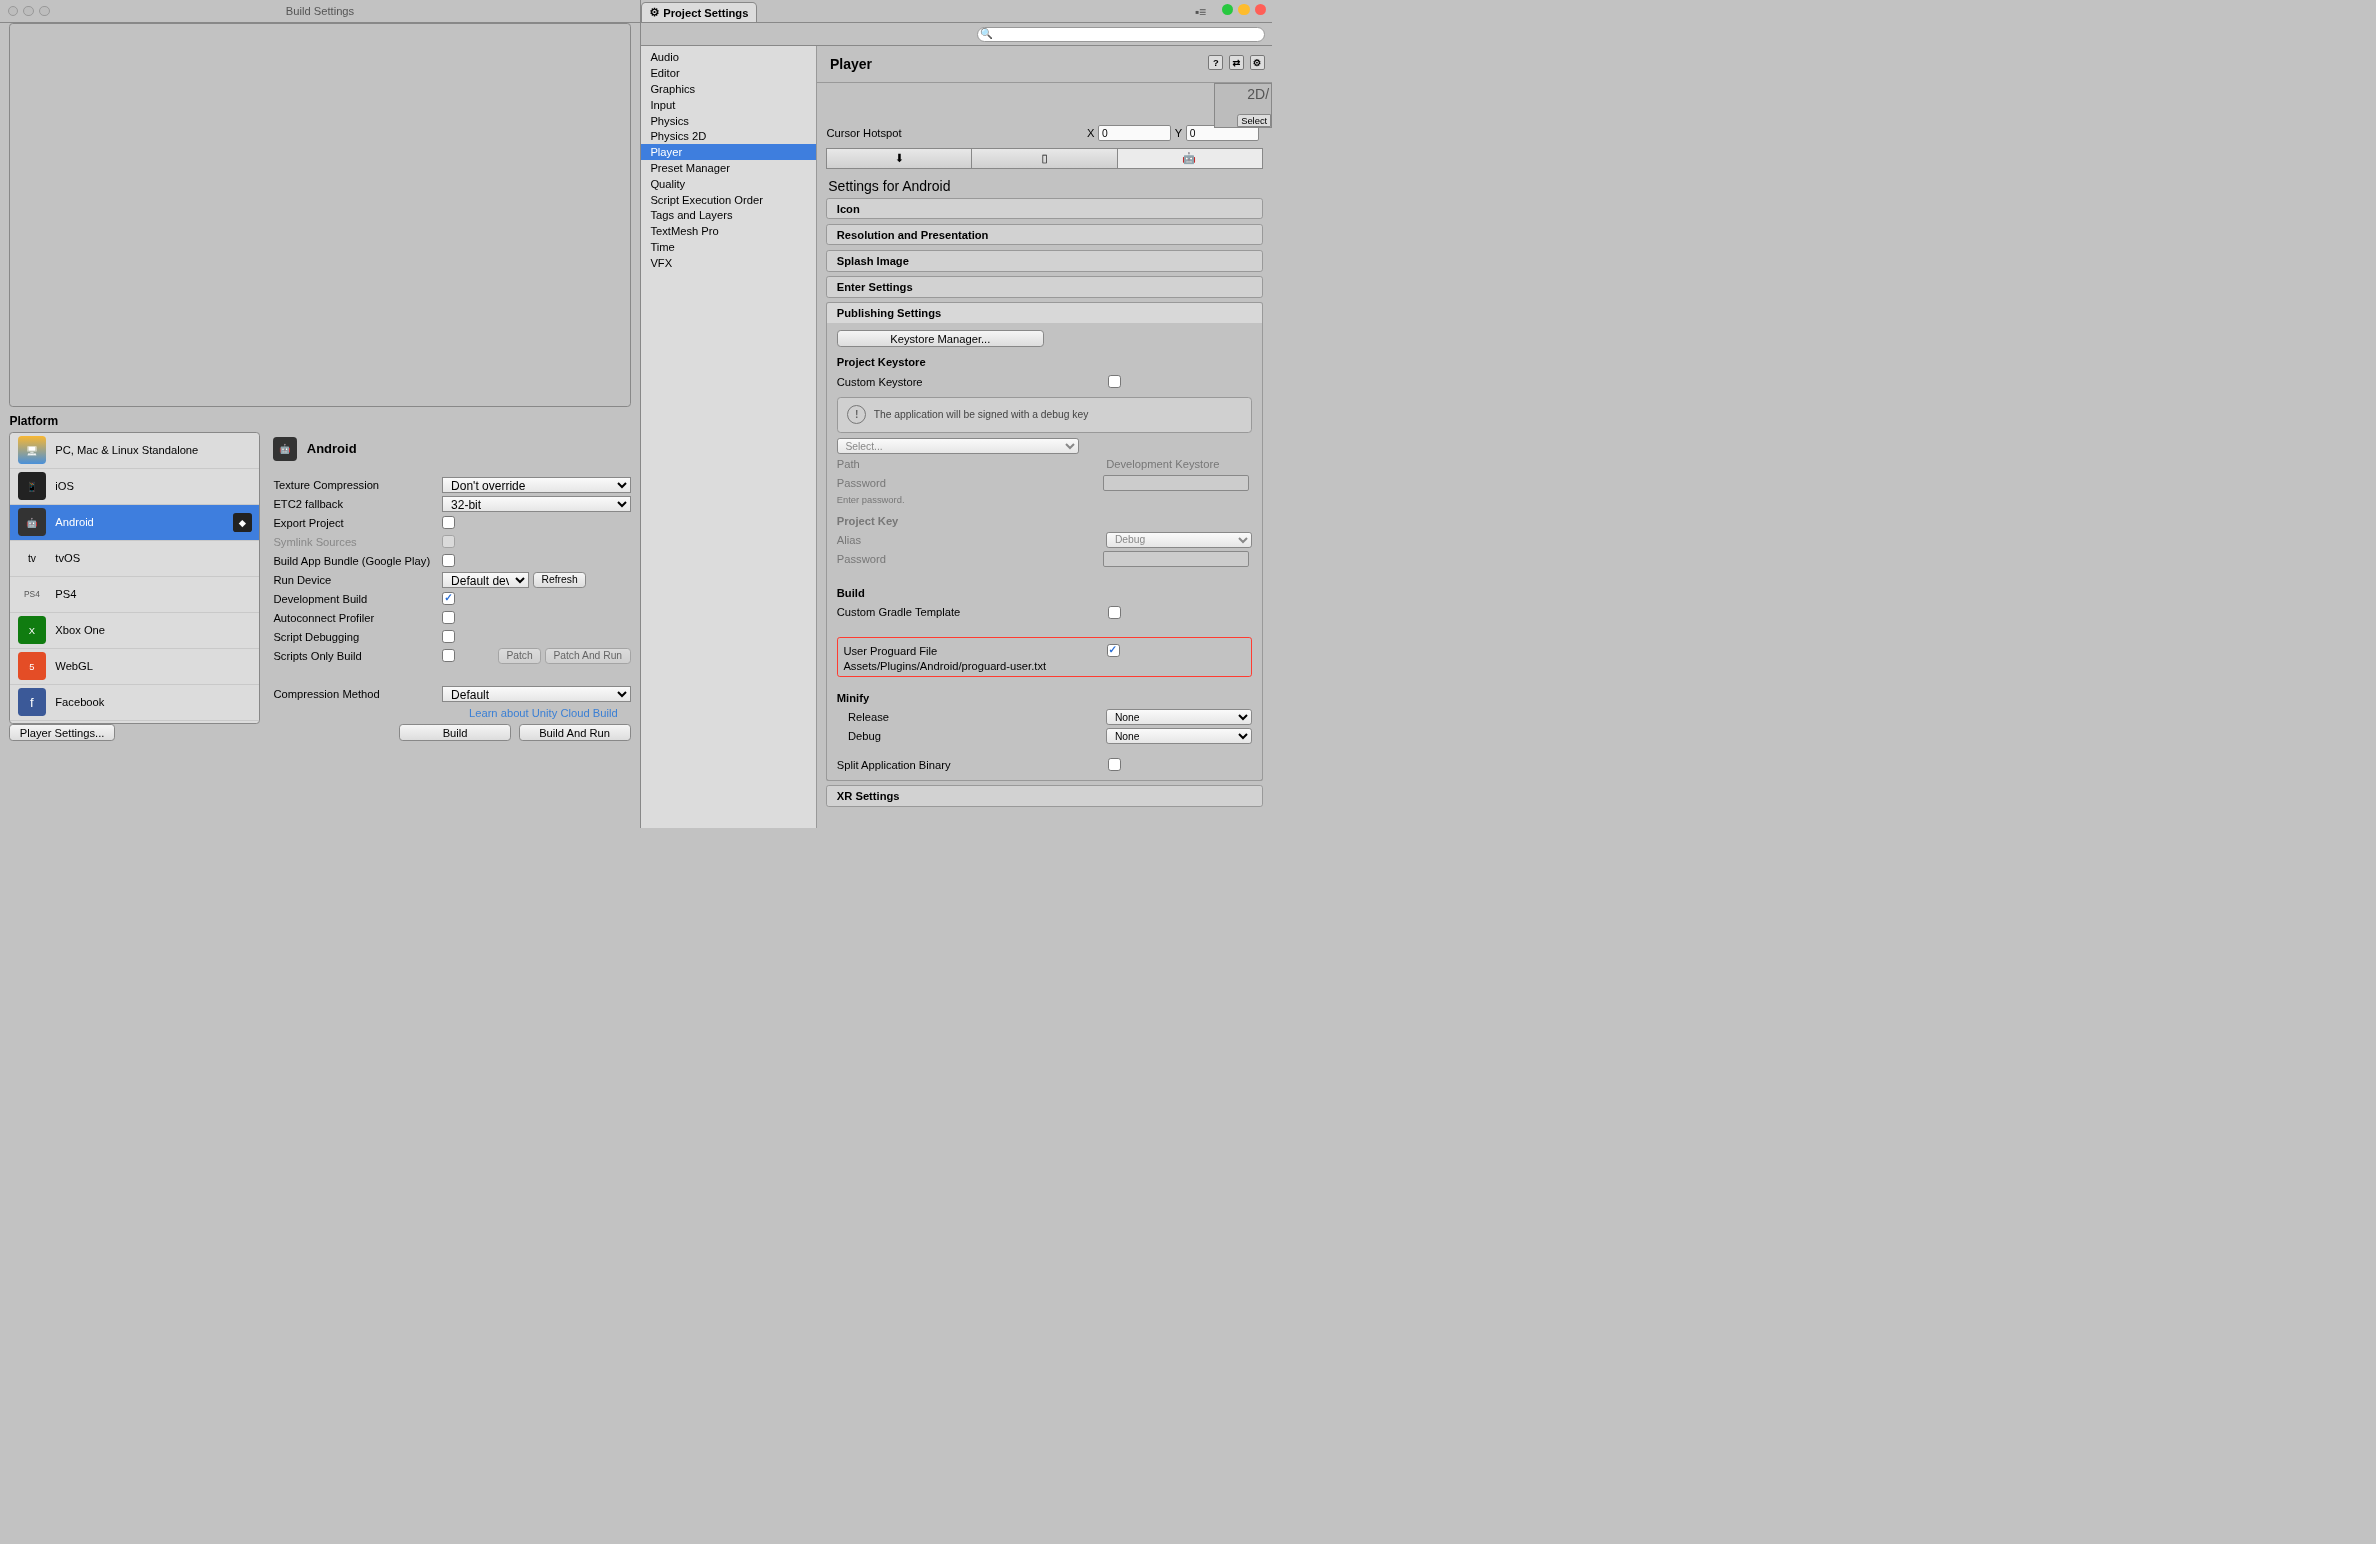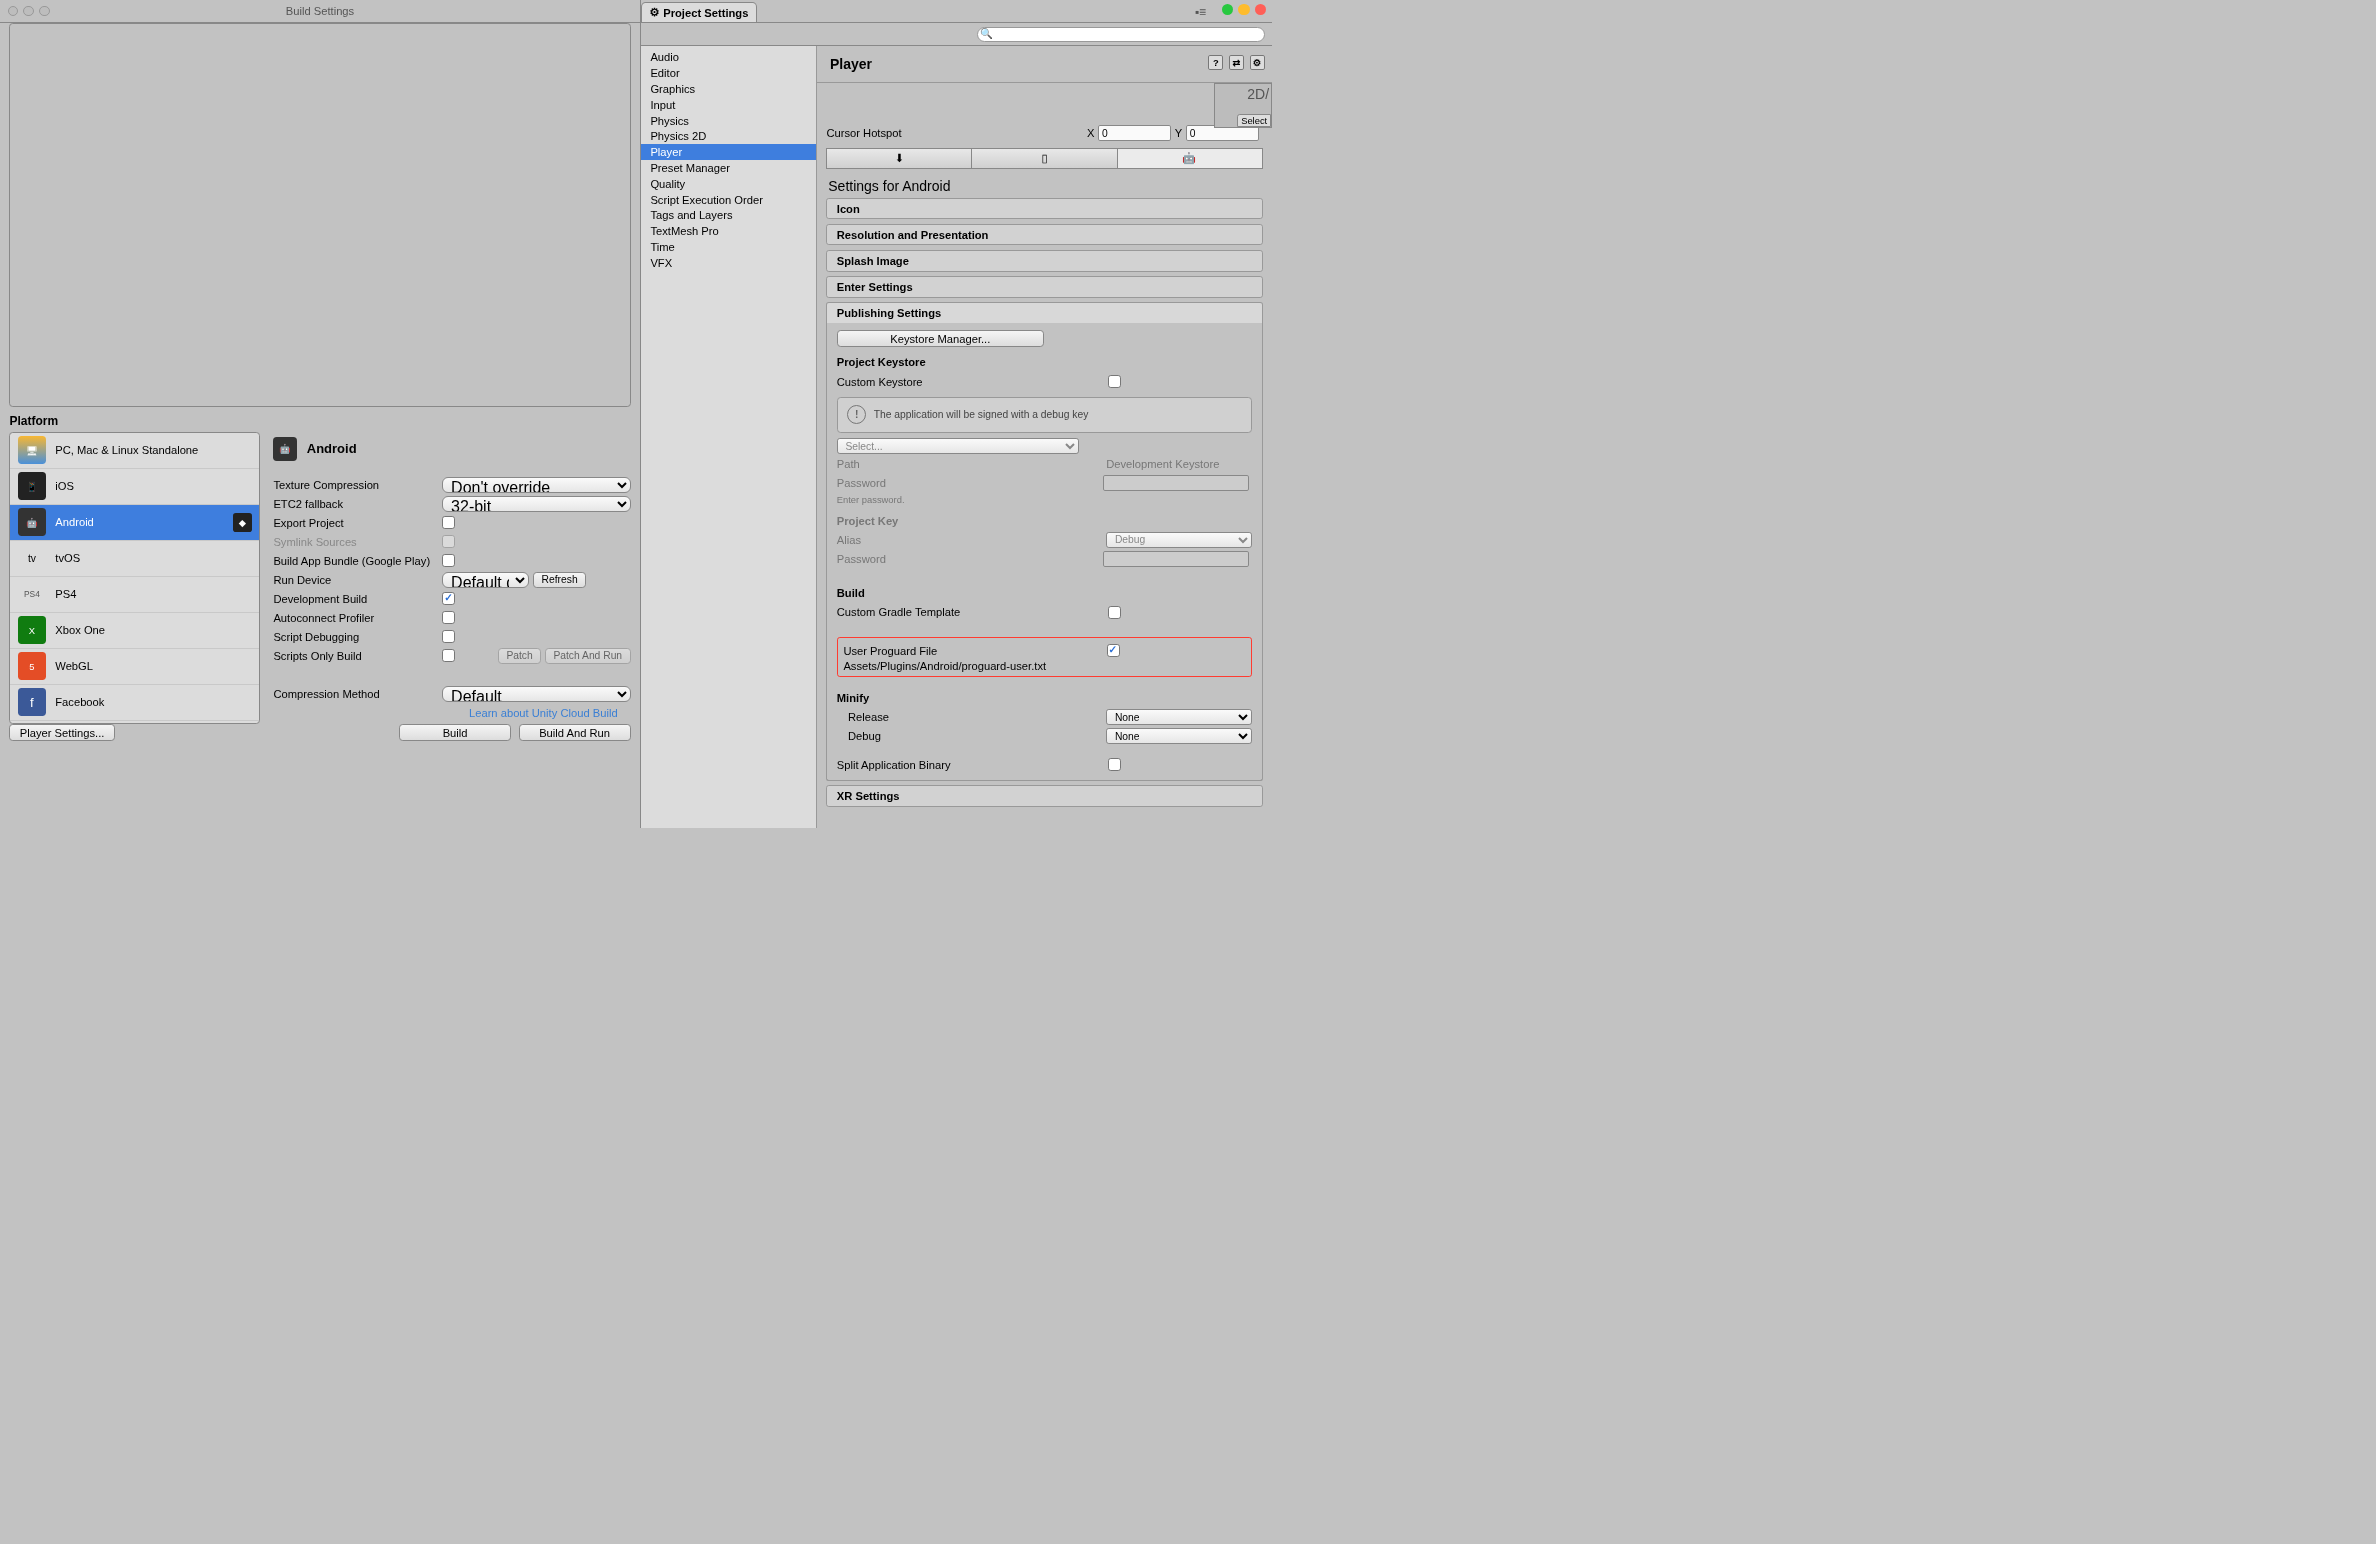--- a/index.html
+++ b/index.html
@@ -26,7 +26,7 @@
   .field-row{ display:flex; align-items:center; height:19px; font-size:11.2px;}
   .field-label{ width:169px;}
   .field-label.dim{color:#888;}
-  .sel-input{ flex:1; height:16px; background:linear-gradient(#fafafa,#e6e6e6); border:0.9px solid #888; border-radius:6px; font-size:16px; padding:0 3.7px;}
+  .sel-input{ flex:1; height:16px; background:linear-gradient(#fafafa,#e6e6e6); border:0.9px solid #888; border-radius:0; font-size:12px; padding:0 3.7px;}
   .sel-narrow{width:87px;flex:none;}
   .inline-btn{margin-left:3.7px;height:16px;padding:0 7.5px;font-size:10.3px;}
   .chk{width:13px;height:13px;border:0.9px solid #777;border-radius:2.8px;background:#fff;display:inline-block;cursor:pointer;}

